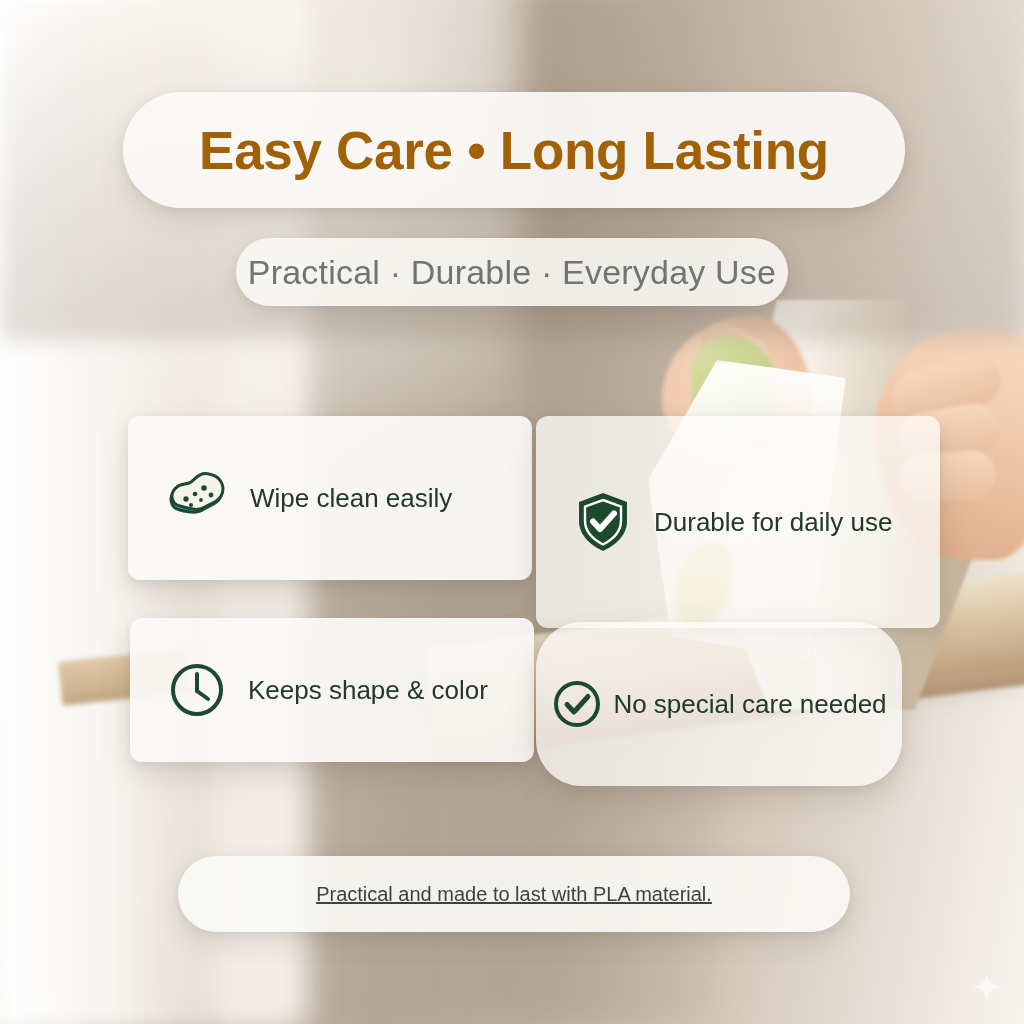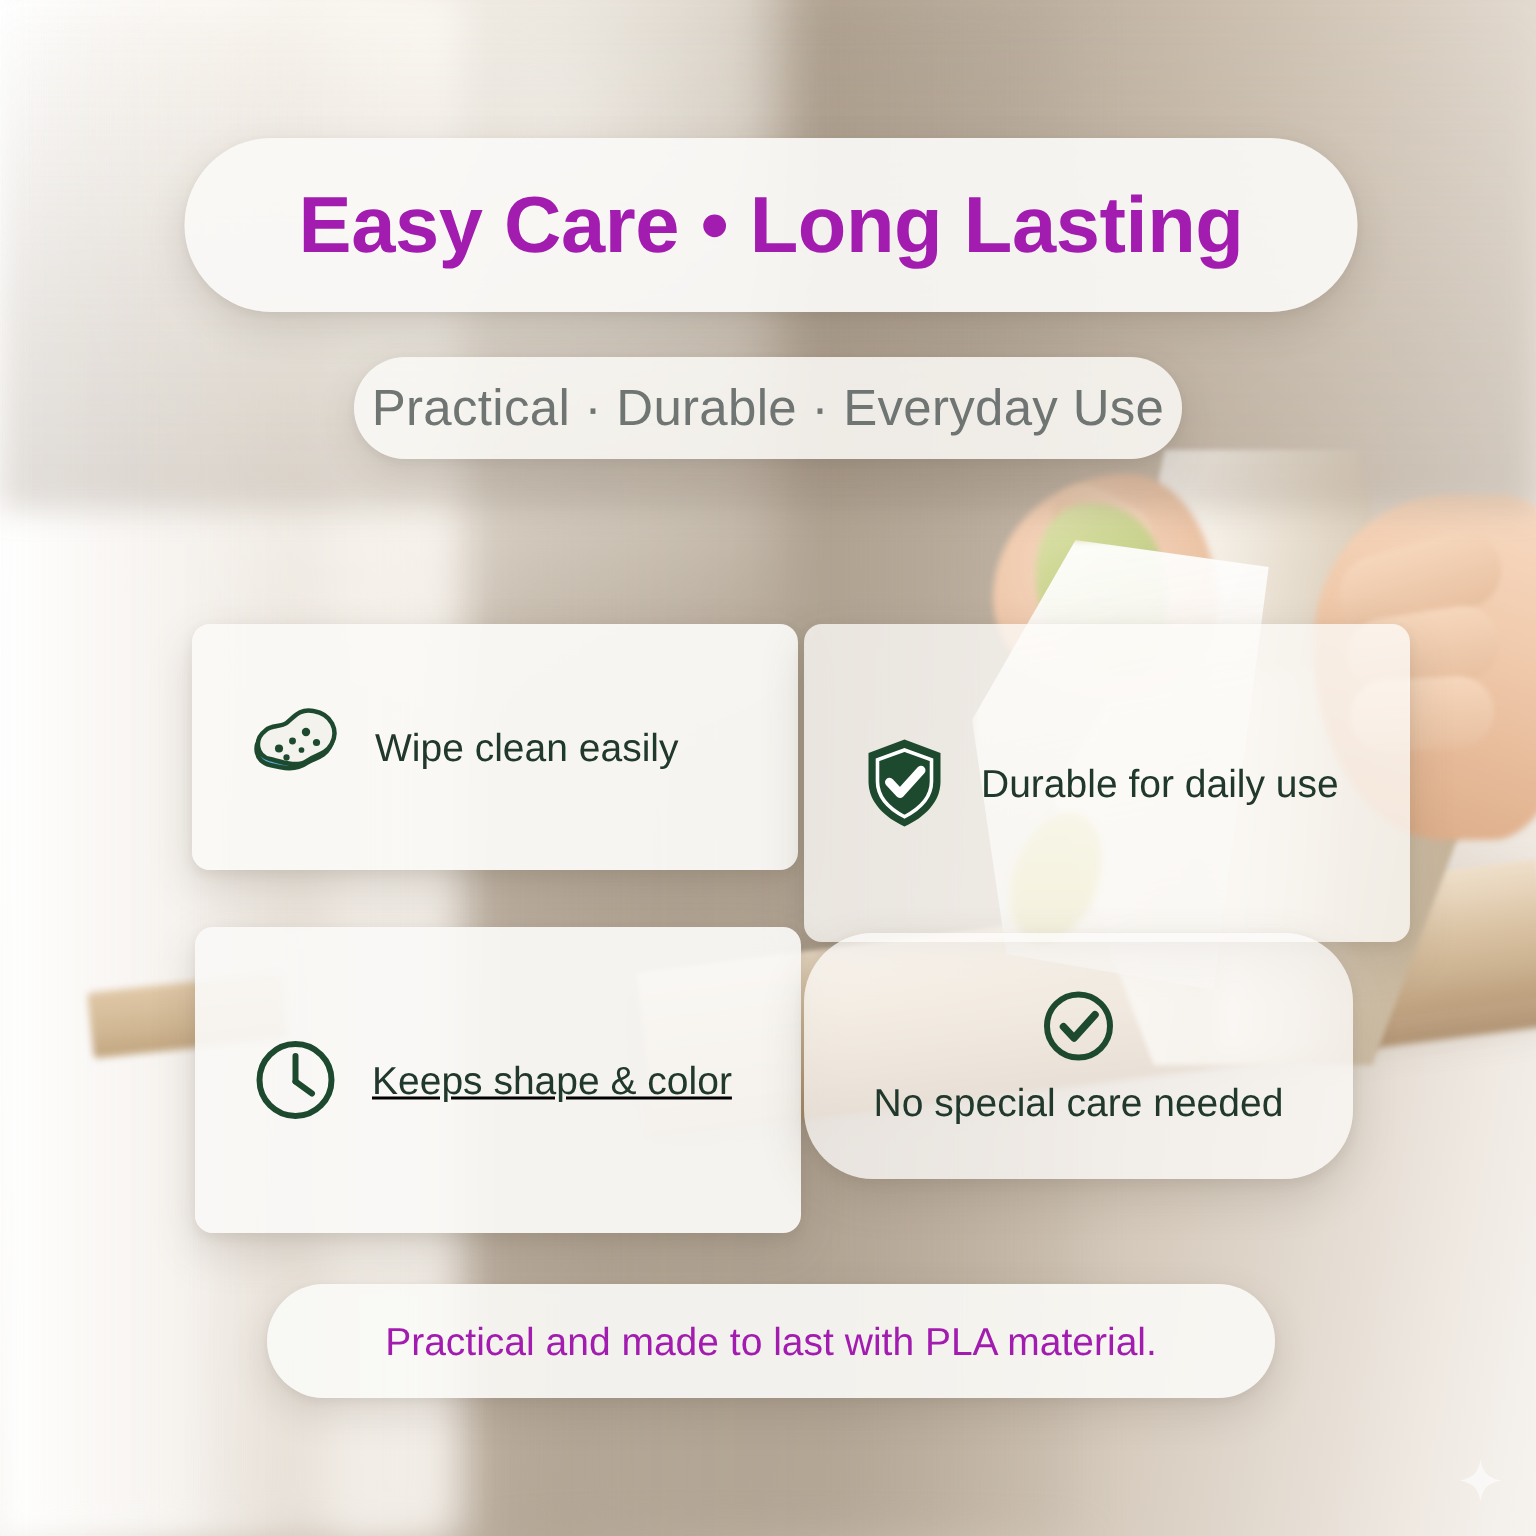--- a/index.html
+++ b/index.html
@@ -203,7 +203,7 @@
   #title-text {
     font-size: 53px;
     font-weight: bold;
-    color: #a21caf;
+    color: #a16207;
     letter-spacing: -0.3px;
     white-space: nowrap;
   }

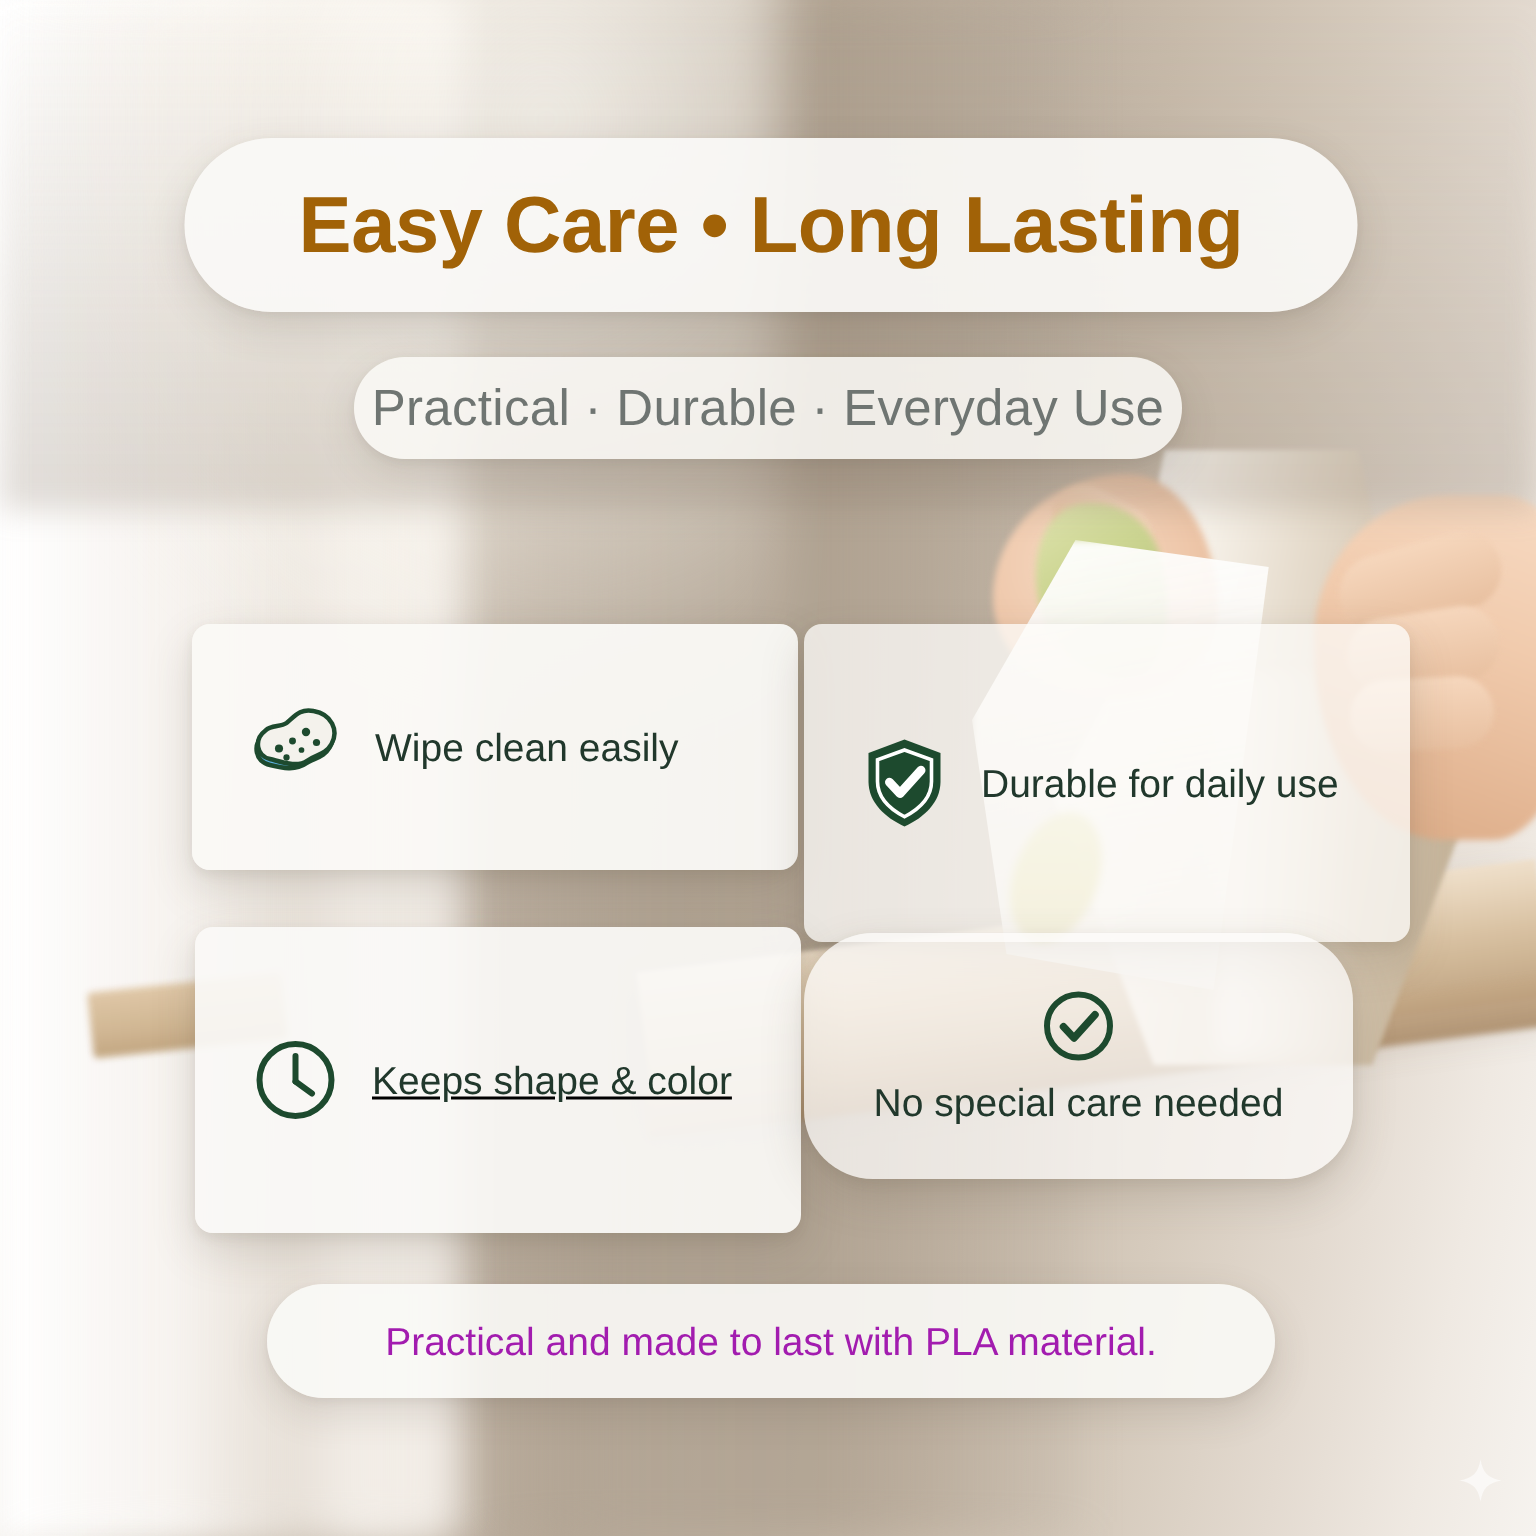--- a/index.html
+++ b/index.html
@@ -250,8 +250,8 @@
                 background: rgba(250,249,246,0.95); }
   #card-durable { left: 536px; top: 416px; width: 366px; height: 212px;
                 background: rgba(252,251,249,0.76); align-items: center; }
-  #card-keeps { left: 130px; top: 618px; width: 366px; height: 204px;
-                background: rgba(250,249,246,0.93); text-decoration: underline; }
+  #card-keeps { left: 130px; top: 618px; width: 366px; height: 144px;
+                background: rgba(250,249,246,0.93); }
   #card-nocare { left: 536px; top: 622px; width: 366px; height: 164px;
                 background: rgba(252,251,249,0.74); }
 

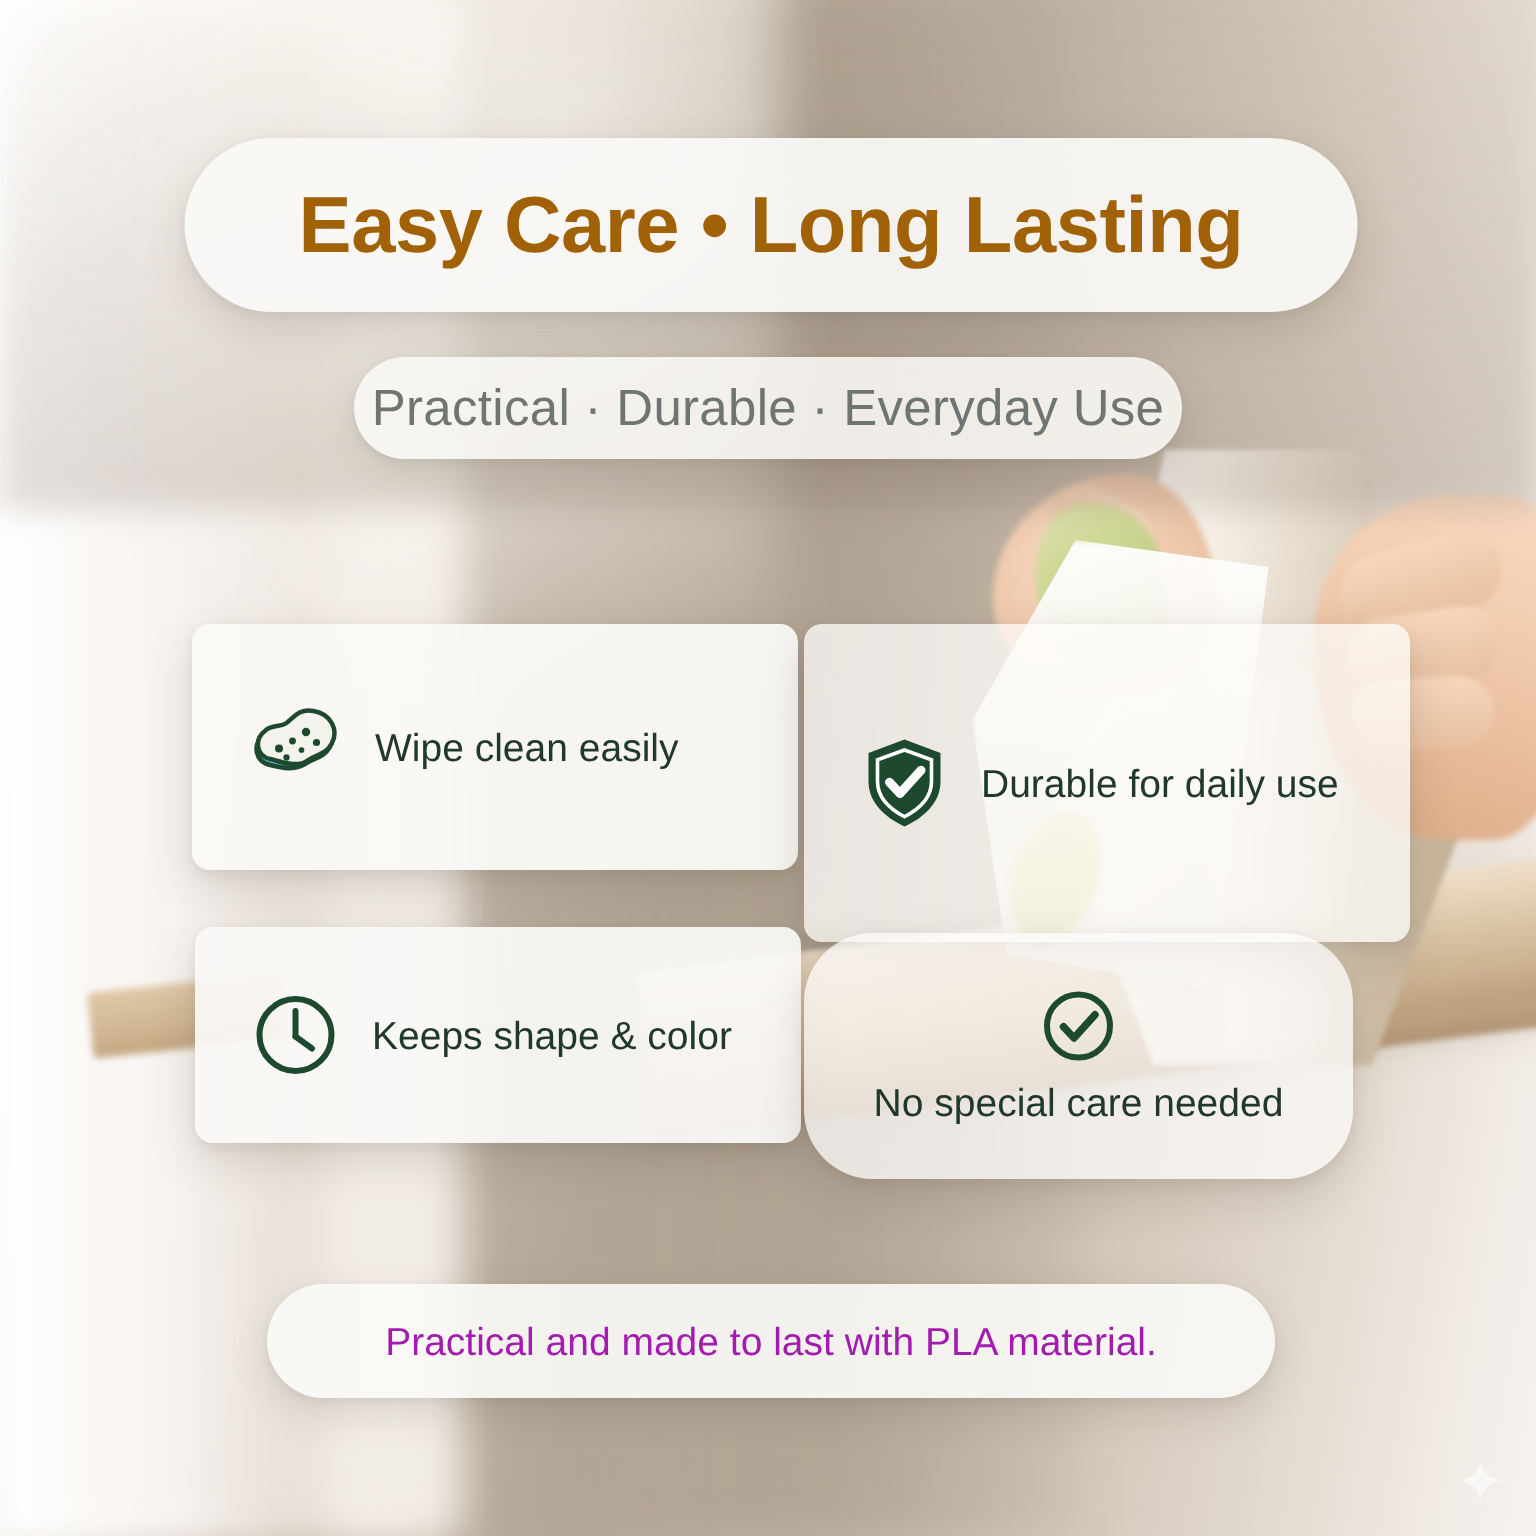--- a/index.html
+++ b/index.html
@@ -236,7 +236,7 @@
     border-radius: 12px;
   }
   .card-col {
-    flex-direction: column;
+    flex-direction: row;
     justify-content: center;
     gap: 10px;
   }

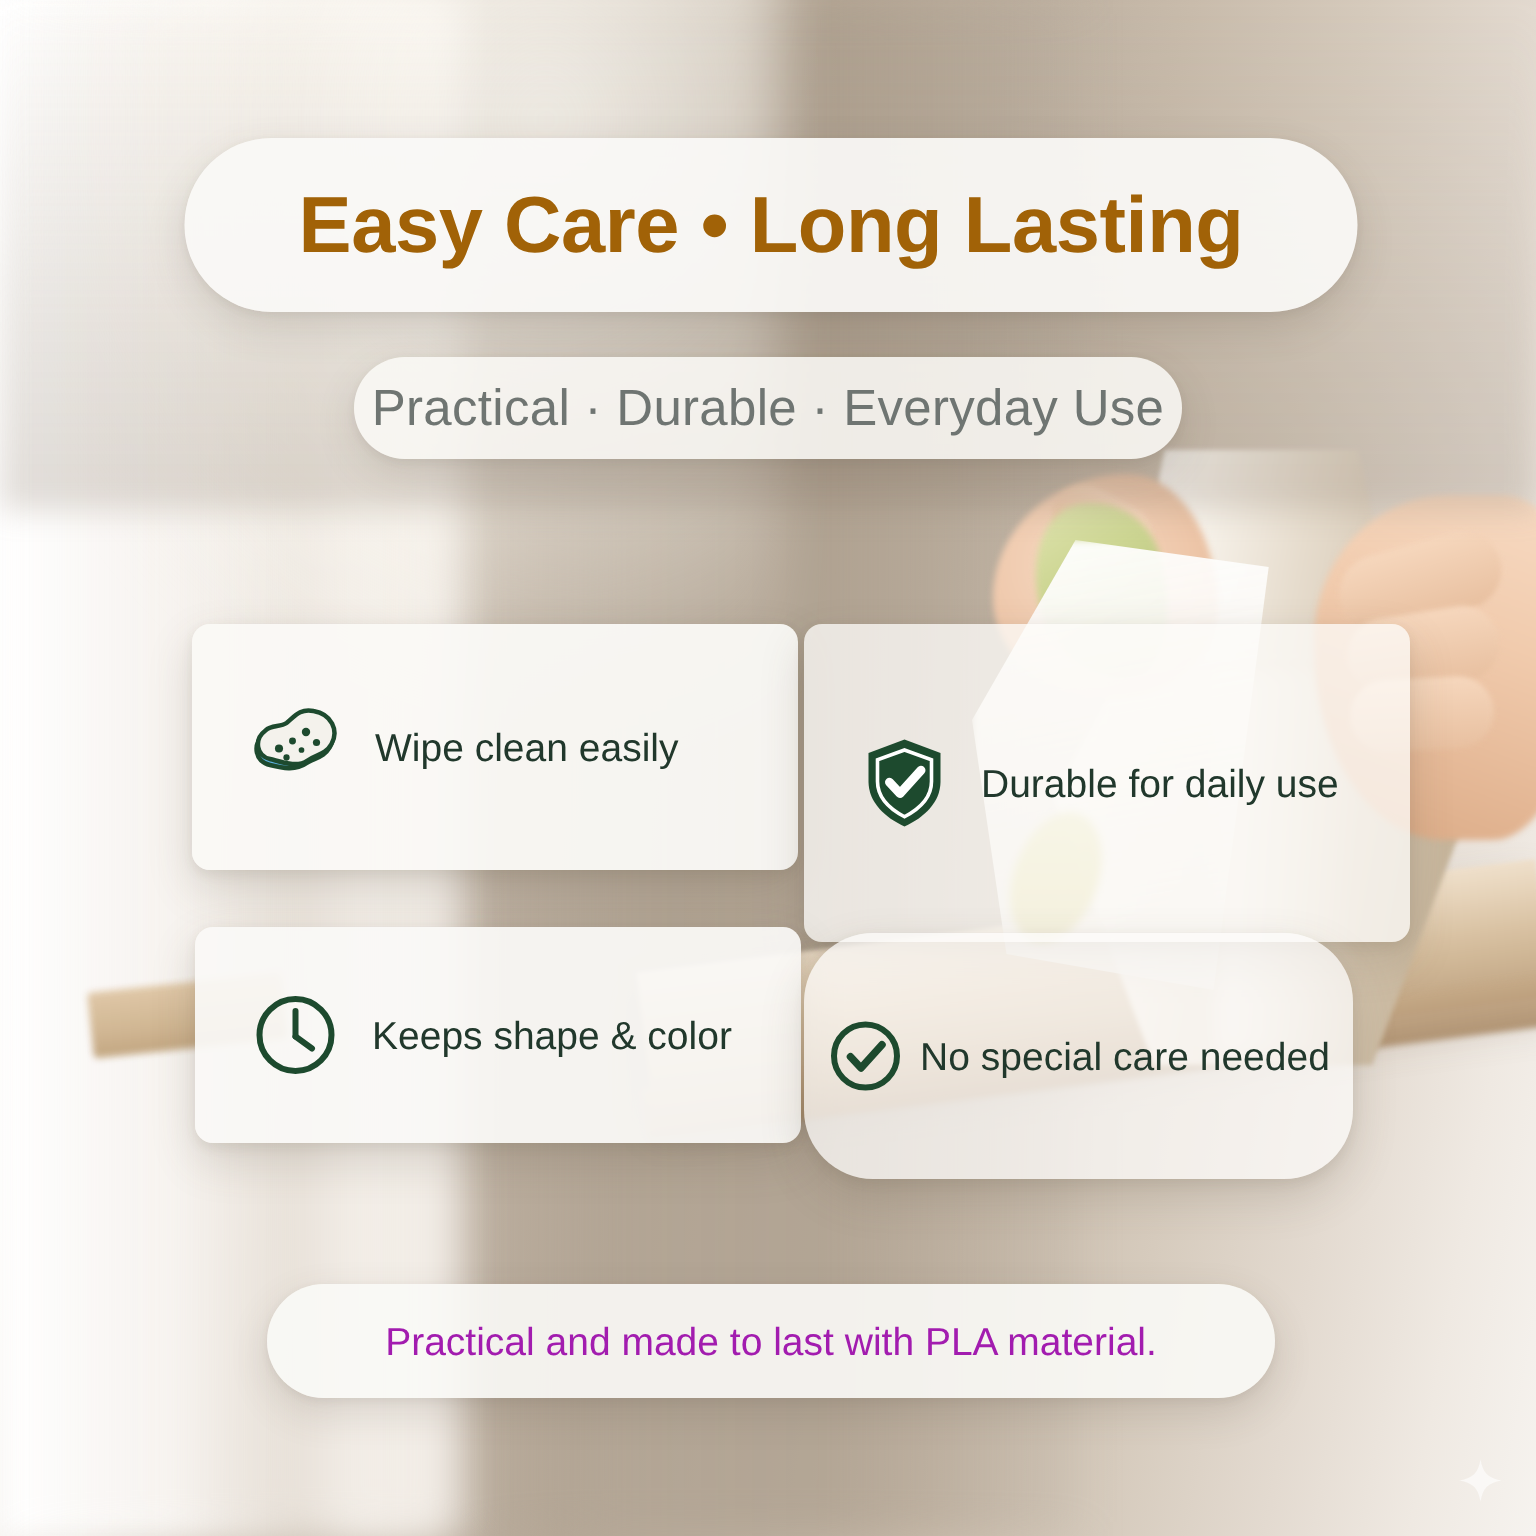--- a/index.html
+++ b/index.html
@@ -262,9 +262,10 @@
     justify-content: center;
   }
   #footer-text {
-    font-size: 26px;
-    color: #a21caf;
+    font-size: 20px;
+    color: #404040;
     white-space: nowrap;
+    text-decoration: underline;
   }
 
   .icon-box {

